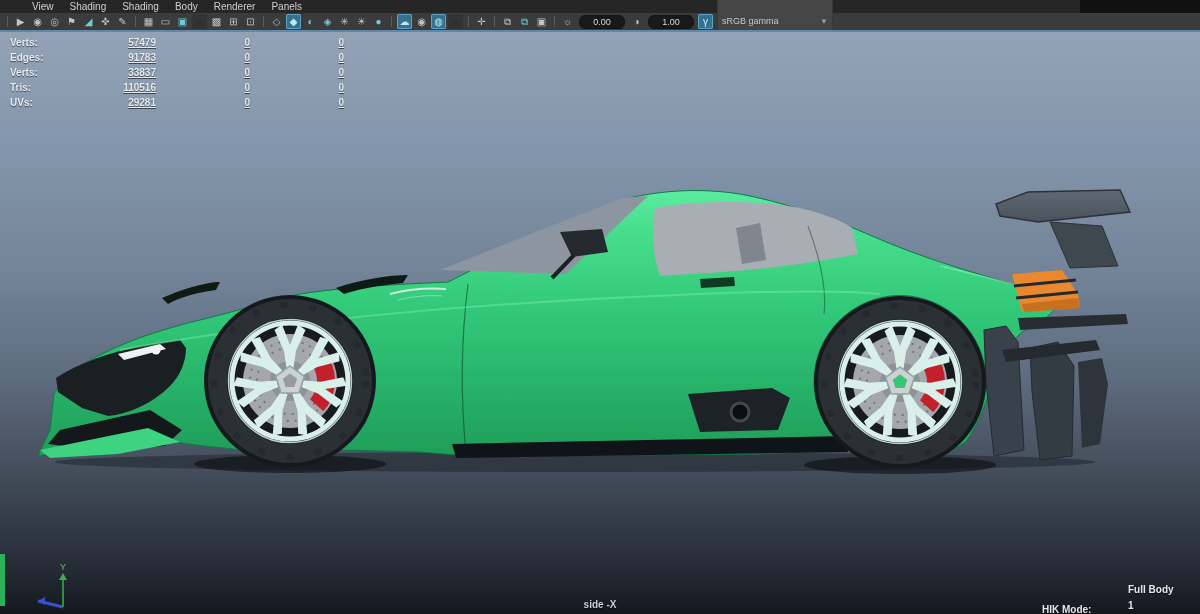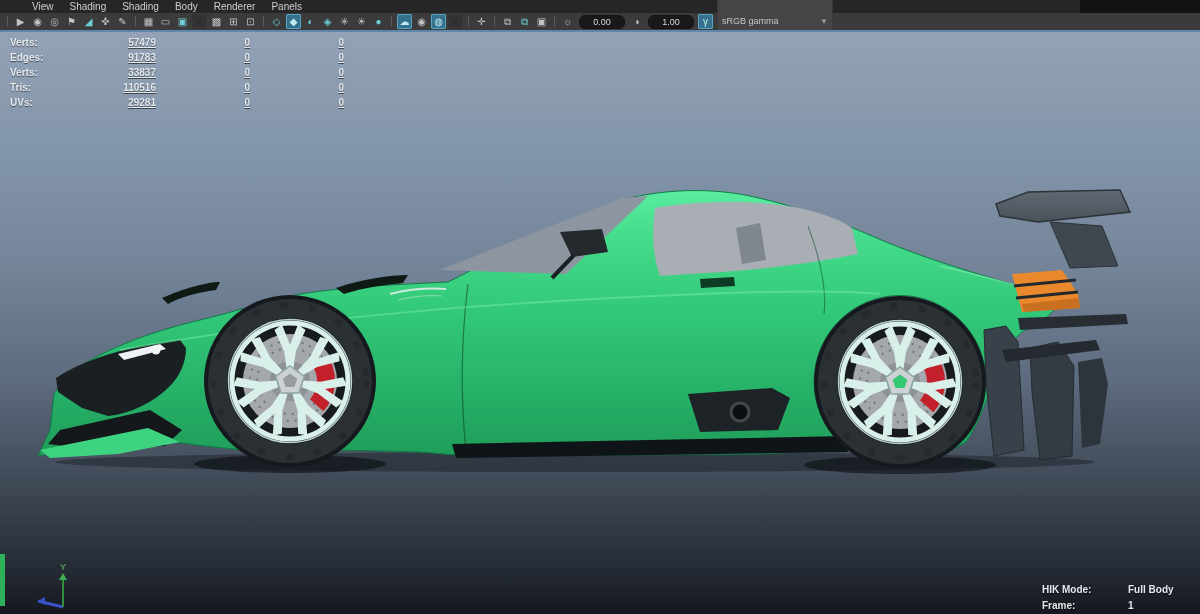--- a/index.html
+++ b/index.html
@@ -269,6 +269,7 @@
       </div>
     </div>
 
+    <div id="camname">side -X</div>
     <div id="hikhud">
       <div class="hik-row">
         <span class="hik-label">HIK Mode:</span>

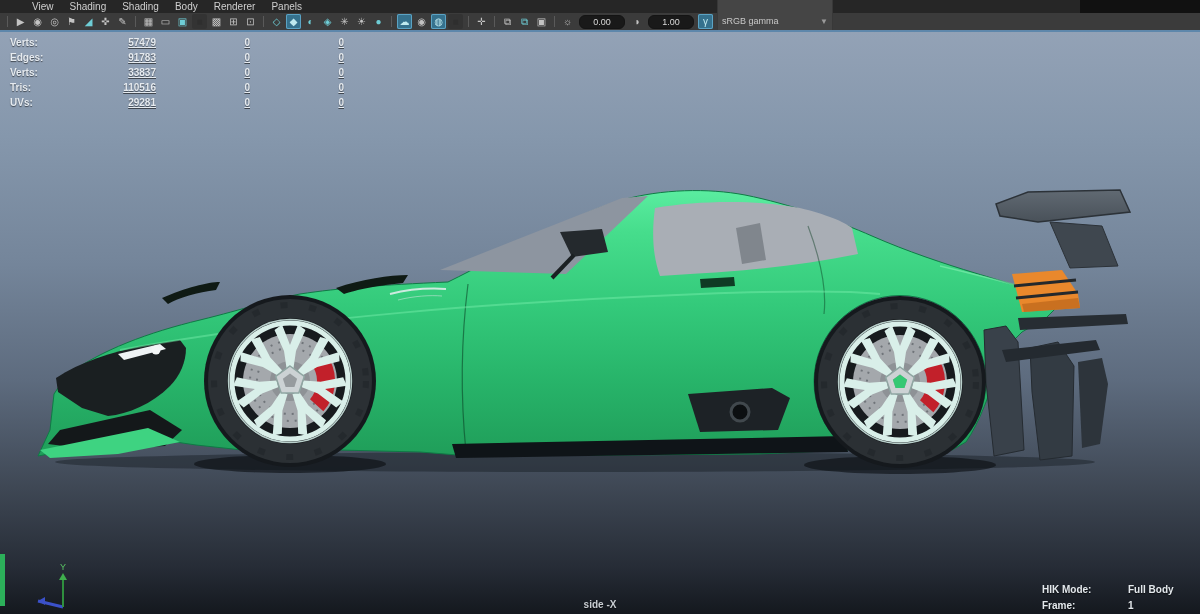--- a/index.html
+++ b/index.html
@@ -47,7 +47,7 @@
   #hikhud{position:absolute;left:1042px;top:552px;width:150px;font-size:10px;font-weight:bold;
           color:#e3e8ec;text-shadow:0 1px 1px rgba(0,0,0,.6);}
   .hik-row{display:flex;height:16px;}
-  .hik-label{width:86px;}
+  .hik-label{width:86px;margin-top:20px;}
 
   #leftbar{position:absolute;left:0;top:522px;width:5px;height:52px;background:#2cb05a;}
   #gizmo{position:absolute;left:18px;top:528px;}

